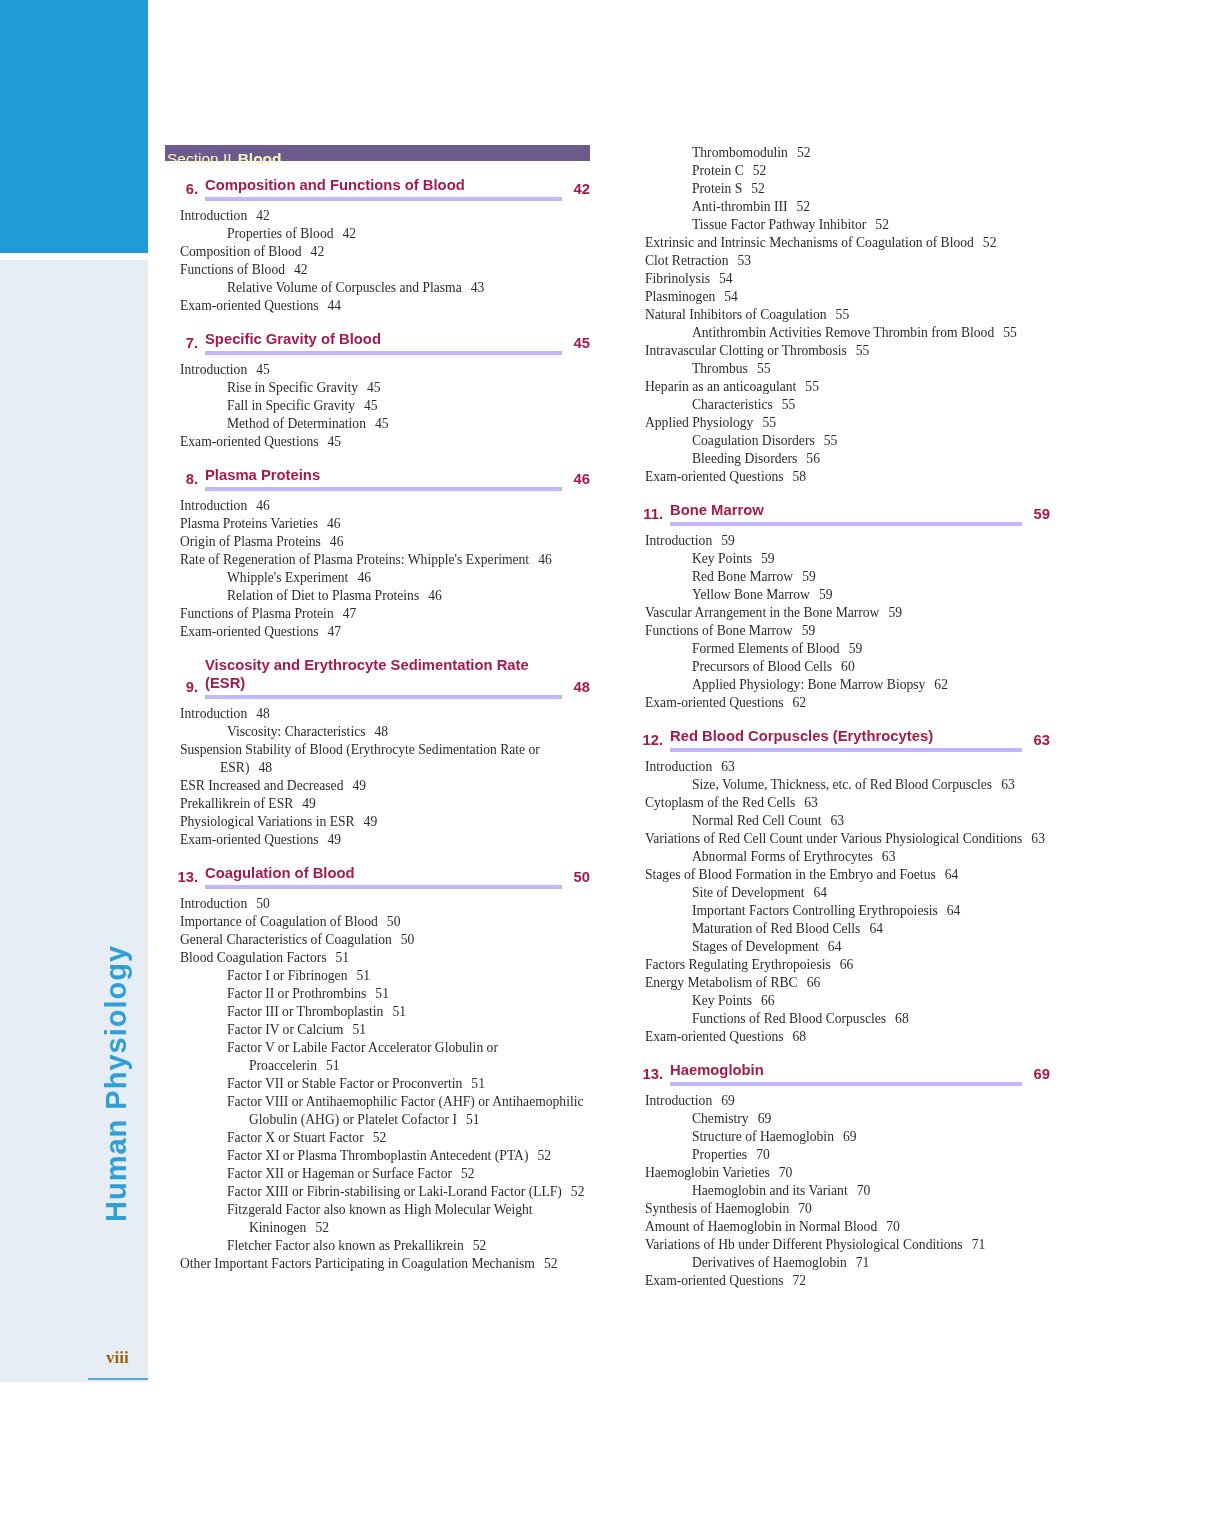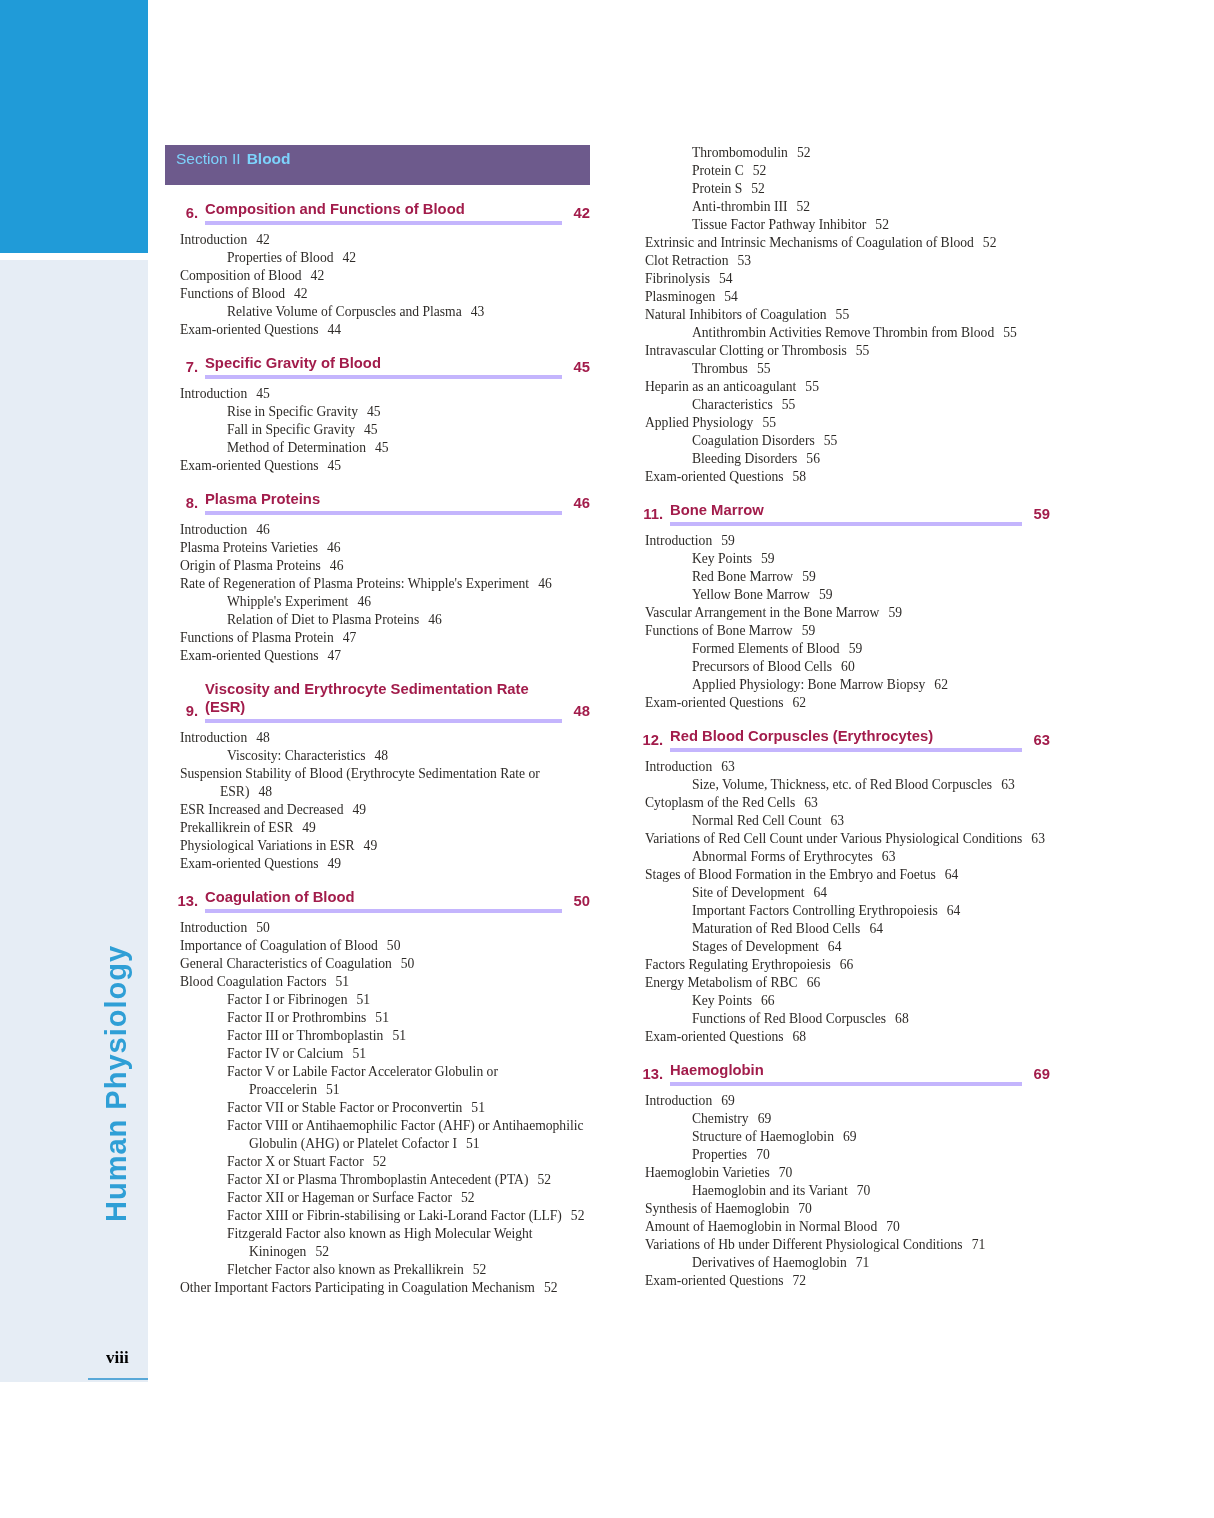--- a/index.html
+++ b/index.html
@@ -35,8 +35,8 @@
   .col-left { left:165px; top:145px; width:425px; }
   .col-right { left:630px; top:144px; width:420px; }
   .section-banner {
-    background:#6d5a8c; color:#7dd3fc; height:40px; line-height:28px;
-    padding-left:11px; font-family:"Liberation Sans", sans-serif;
+    background:#6d5a8c; color:#fef9c3; height:16px; line-height:28px;
+    padding-left:2px; font-family:"Liberation Sans", sans-serif;
     font-size:15.5px; margin-bottom:3px;
   }
   .section-title { font-weight:700; margin-left:6px; }

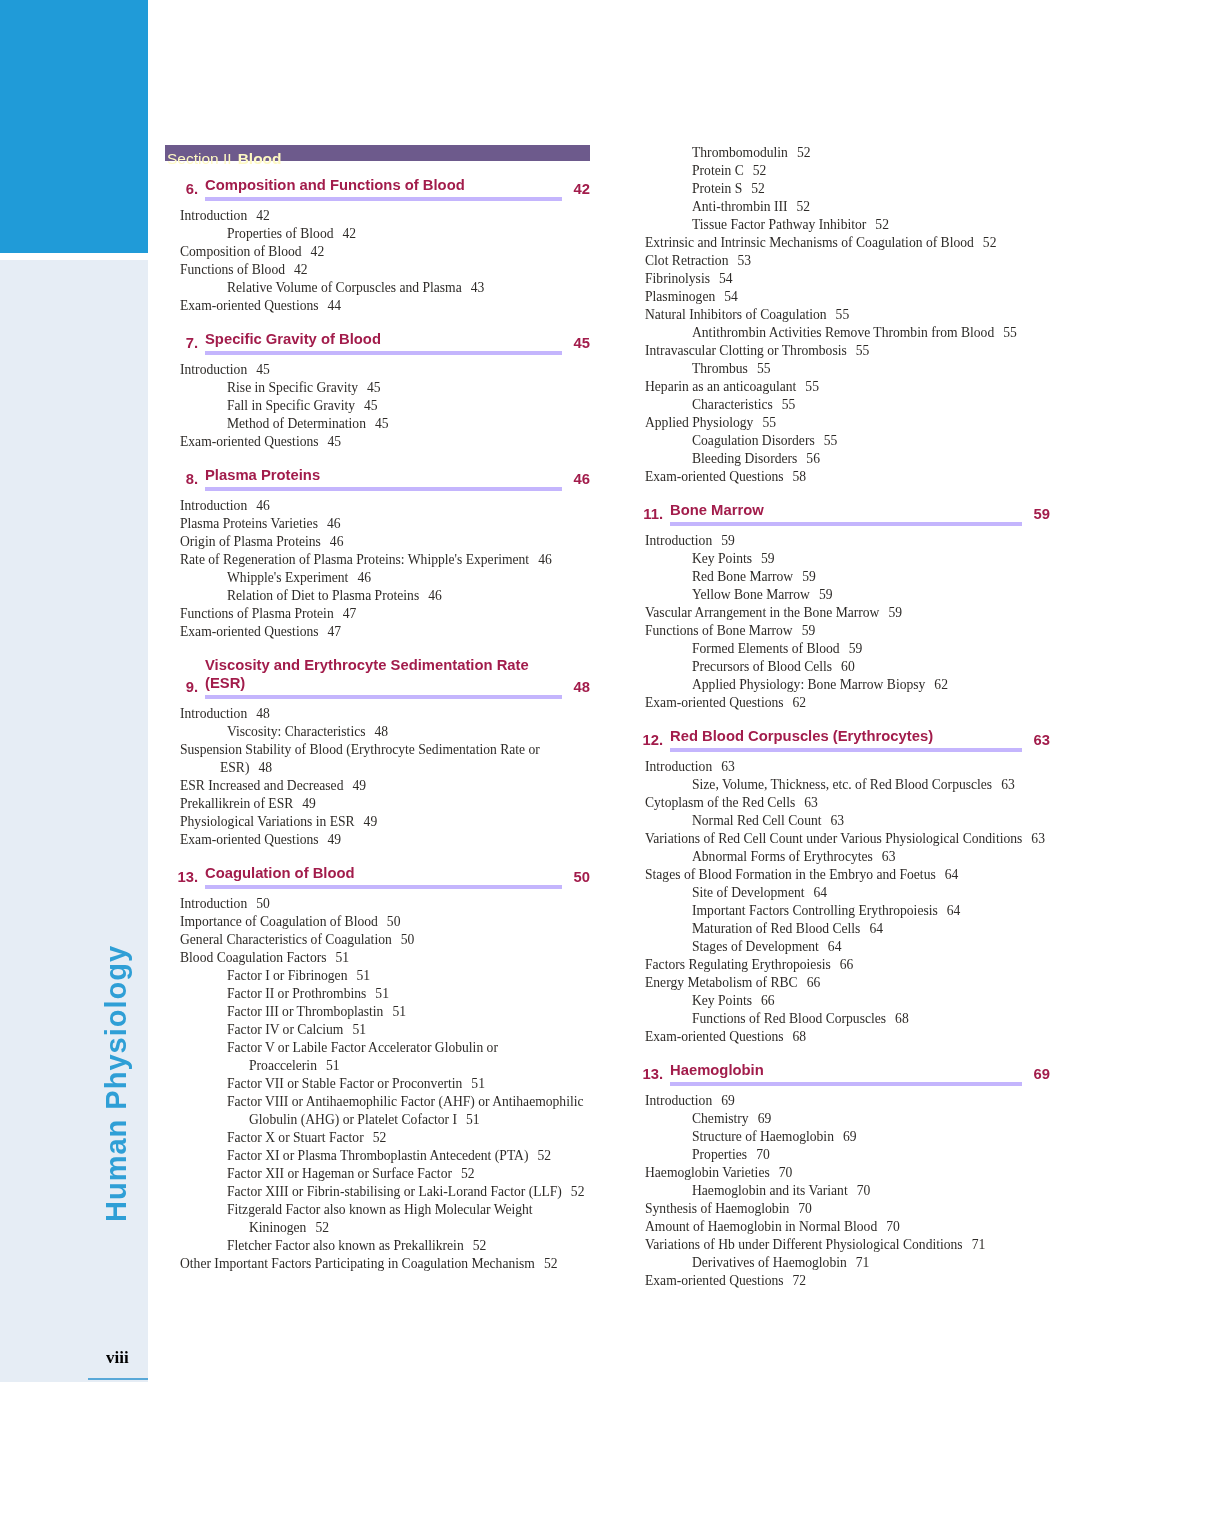--- a/index.html
+++ b/index.html
@@ -25,7 +25,7 @@
   .page-label {
     position:absolute; left:106px; top:1348px;
     font-family:"Liberation Serif", serif; font-weight:700;
-    font-size:17px; color:#000000;text-align:center;
+    font-size:17px; color:#a16207;text-align:center;
   }
   .page-label-rule {
     position:absolute; left:88px; top:1378px; width:60px; height:2px;

